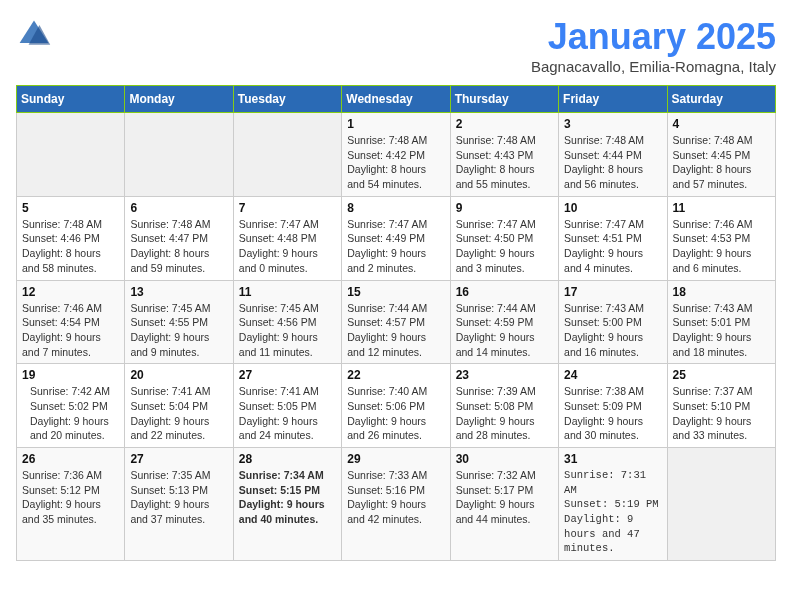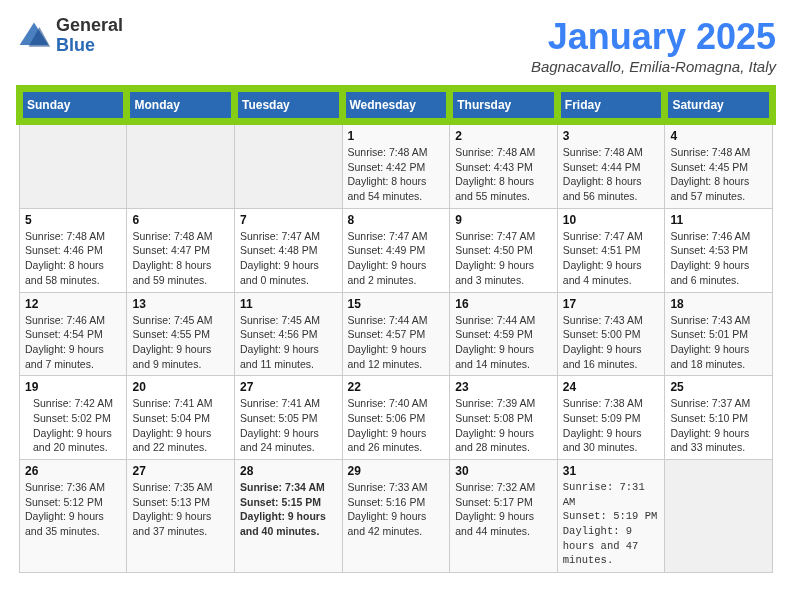--- a/index.html
+++ b/index.html
@@ -99,10 +99,6 @@
       <polygon points="20,5 36,30 4,30" fill="#2a6ab5" opacity="0.85"></polygon>
       <polygon points="26,10 38,32 14,32" fill="#1a4a8a" opacity="0.6"></polygon>
     </svg>
-    <div class="logo-text">
-      <span class="logo-general">General</span>
-      <span class="logo-blue">Blue</span>
-    </div>
   </div>
   <div class="title-section">
     <div class="month-title">January 2025</div>

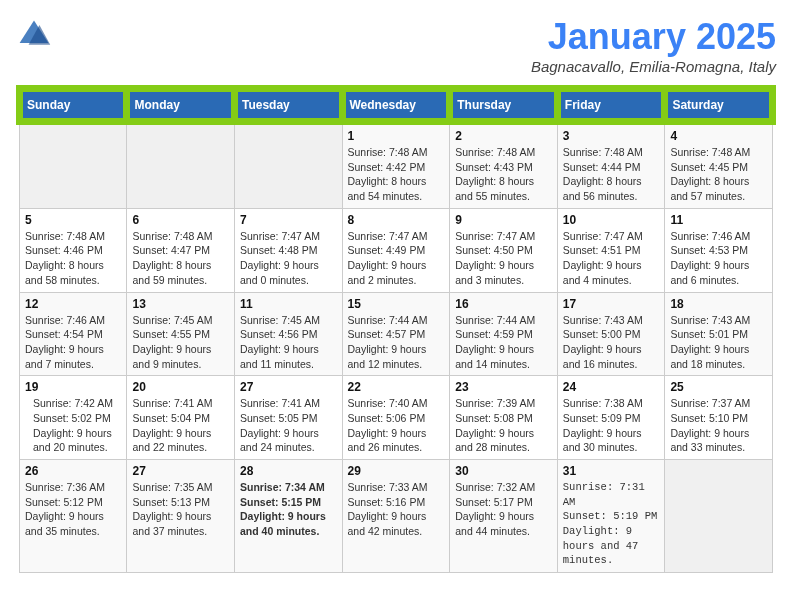--- a/index.html
+++ b/index.html
@@ -45,7 +45,6 @@
     .location {
       font-size: 15px;
       color: #444;
-      font-style: italic;
     }
     .calendar {
       width: 100%;

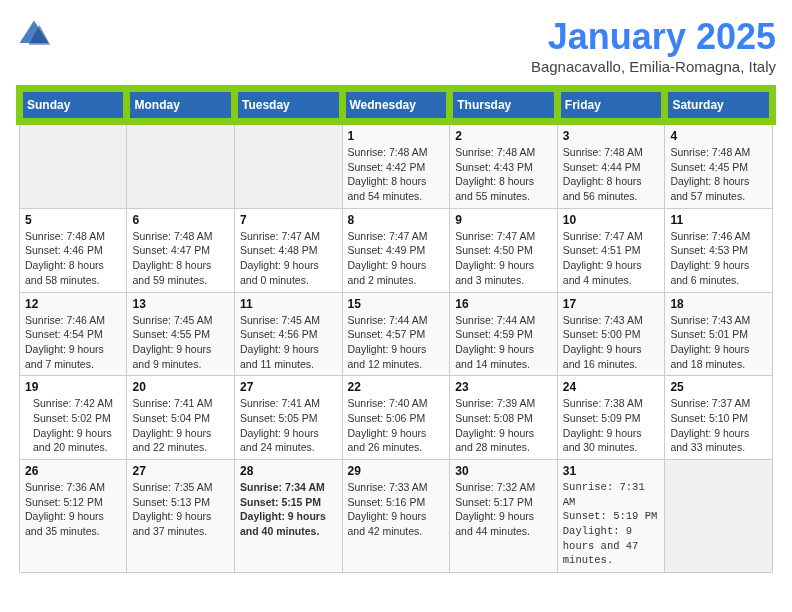--- a/index.html
+++ b/index.html
@@ -58,7 +58,7 @@
       text-align: left;
       font-size: 12px;
       font-weight: bold;
-      border: 7px solid #84cc16;
+      border: 1px solid #84cc16;
     }
     .calendar tbody tr td {
       vertical-align: top;

